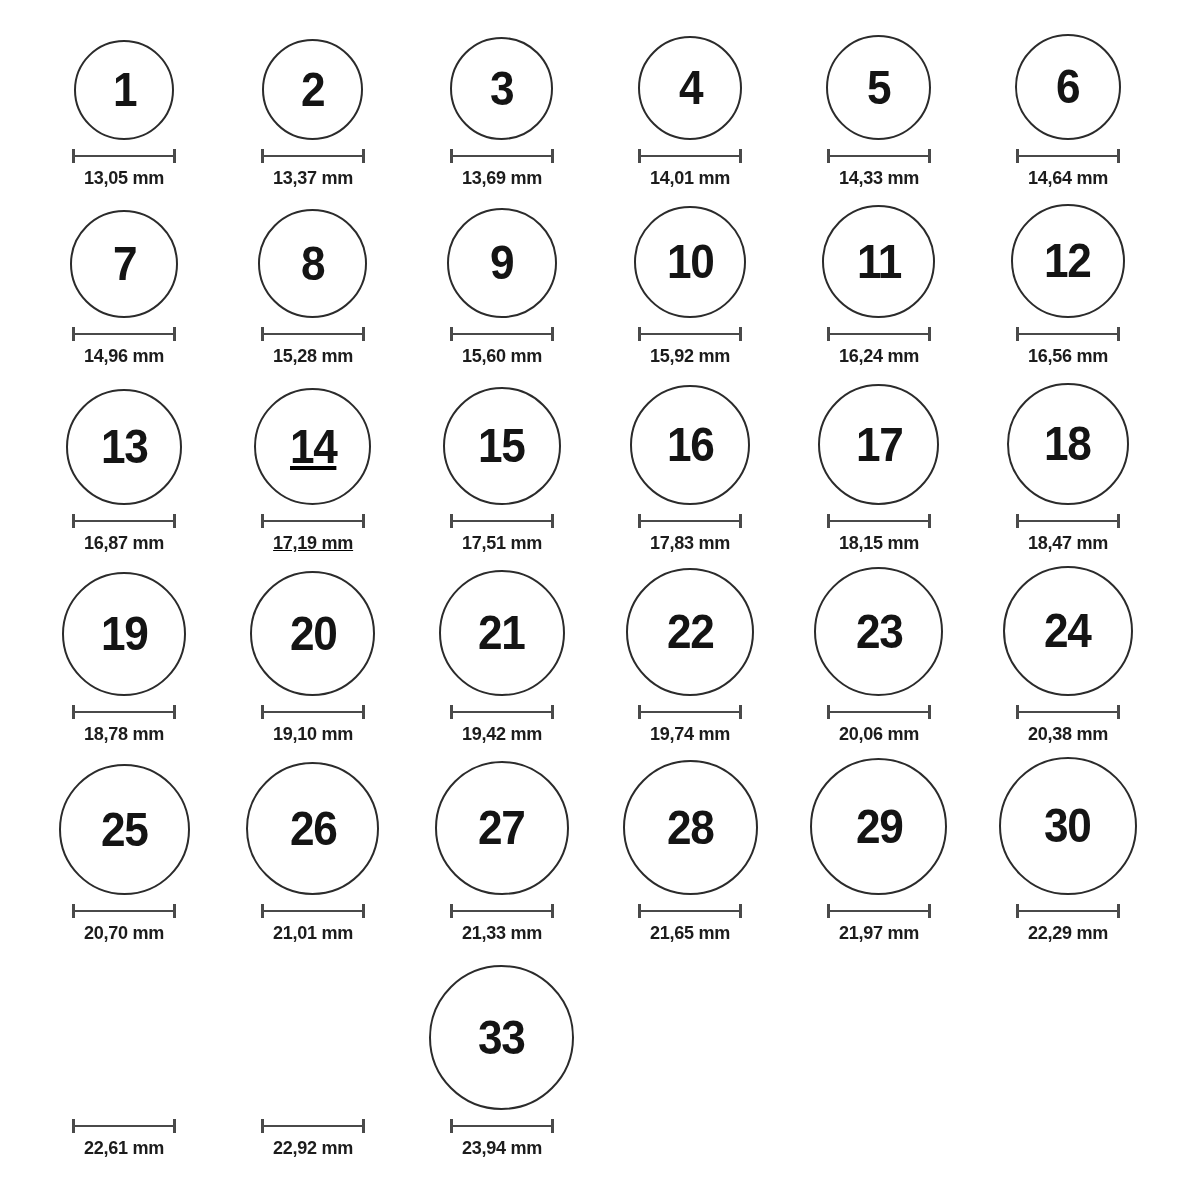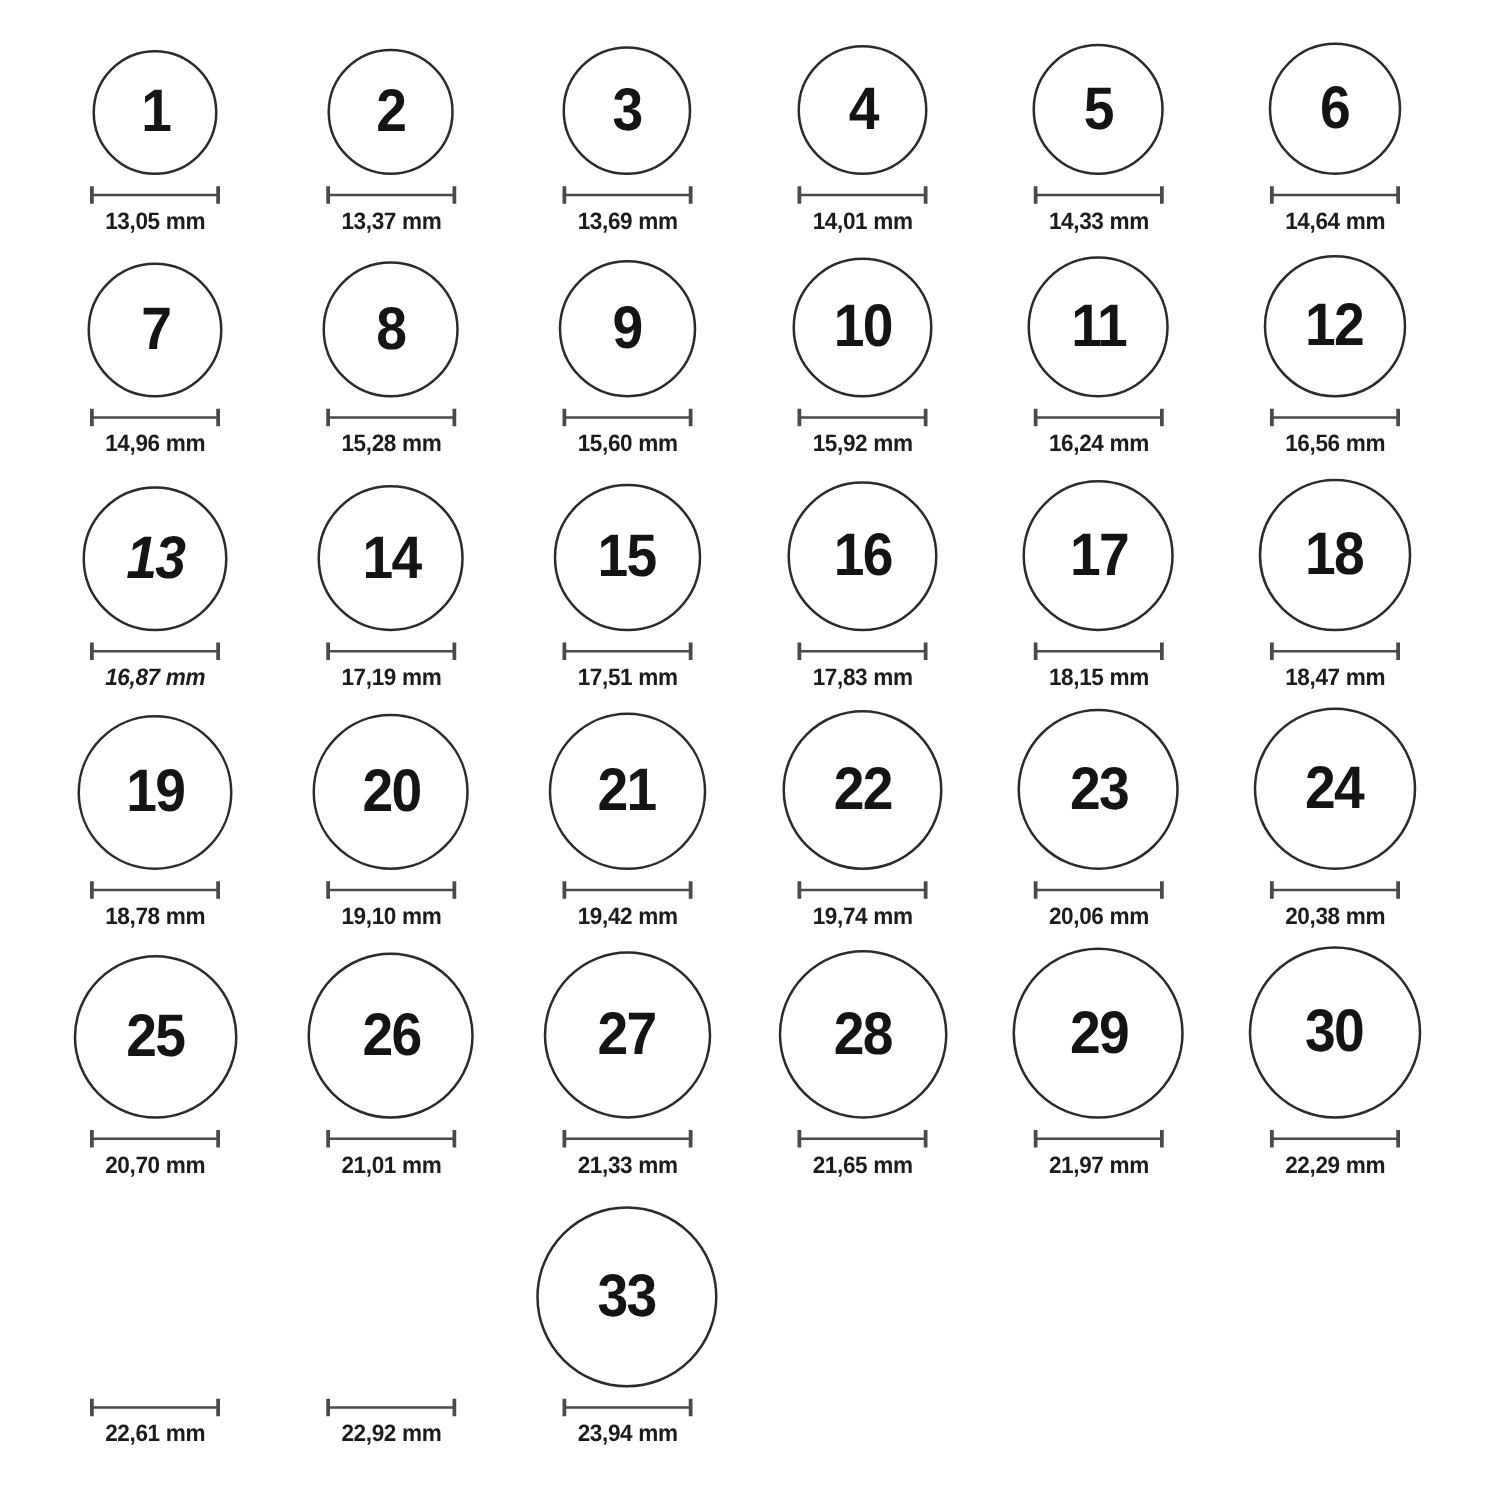--- a/index.html
+++ b/index.html
@@ -217,7 +217,7 @@
   </div>
     </div>
     <div class="row" style="height: 188px;">
-      <div class="cell" style="padding-bottom: 10px; font-style: italic;">
+      <div class="cell" style="padding-bottom: 10px;">
     <div class="circle" style="width: 116px; height: 116px;">
       <span class="num">13</span>
     </div>

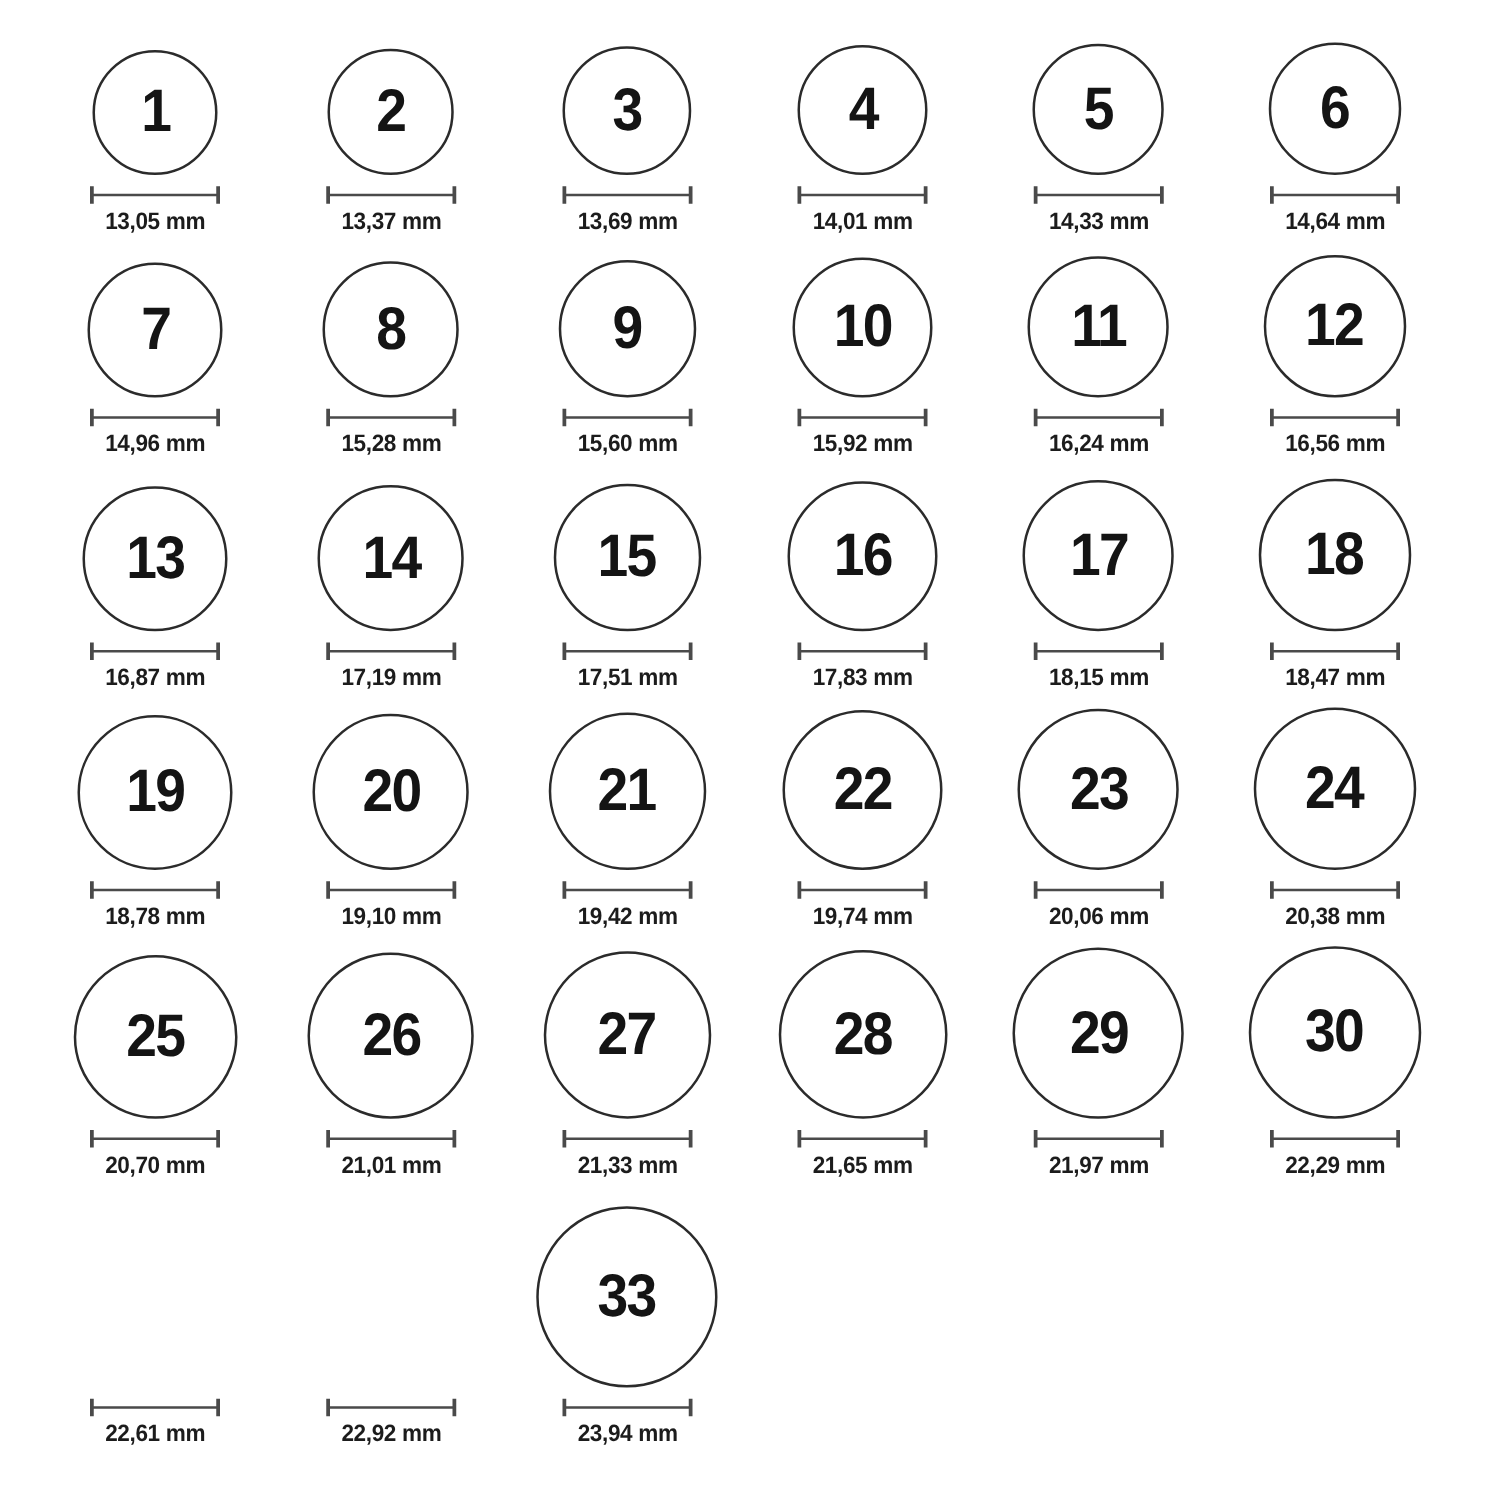--- a/index.html
+++ b/index.html
@@ -228,7 +228,7 @@
     </div>
     <div class="label">16,87 mm</div>
   </div>
-      <div class="cell" style="padding-bottom: 10px;">
+      <div class="cell" style="padding-bottom: 10px; text-decoration: underline;">
     <div class="circle" style="width: 117px; height: 117px;">
       <span class="num">14</span>
     </div>

